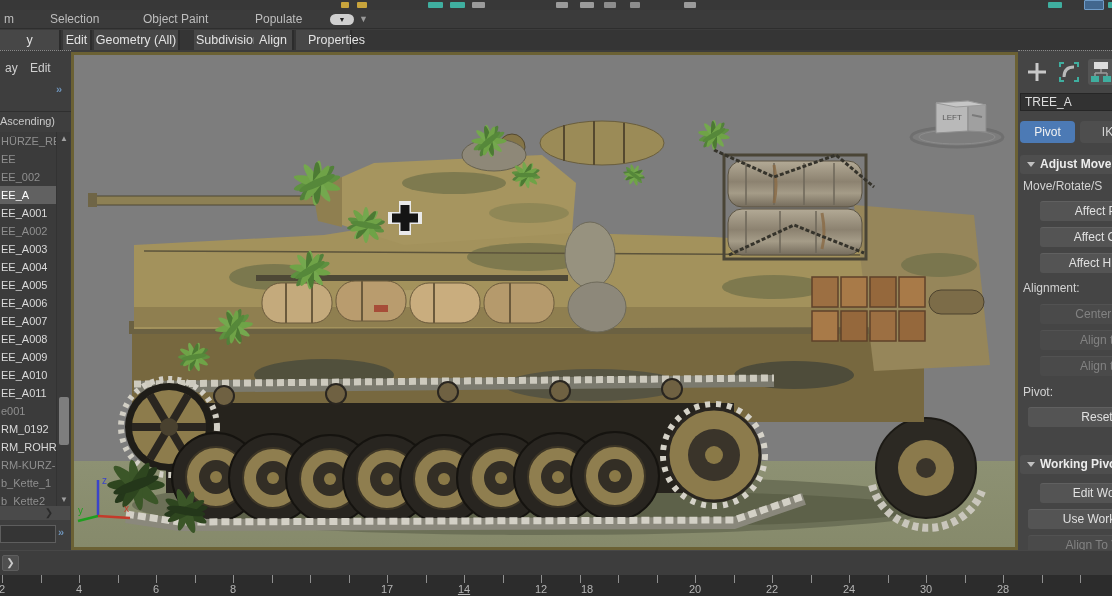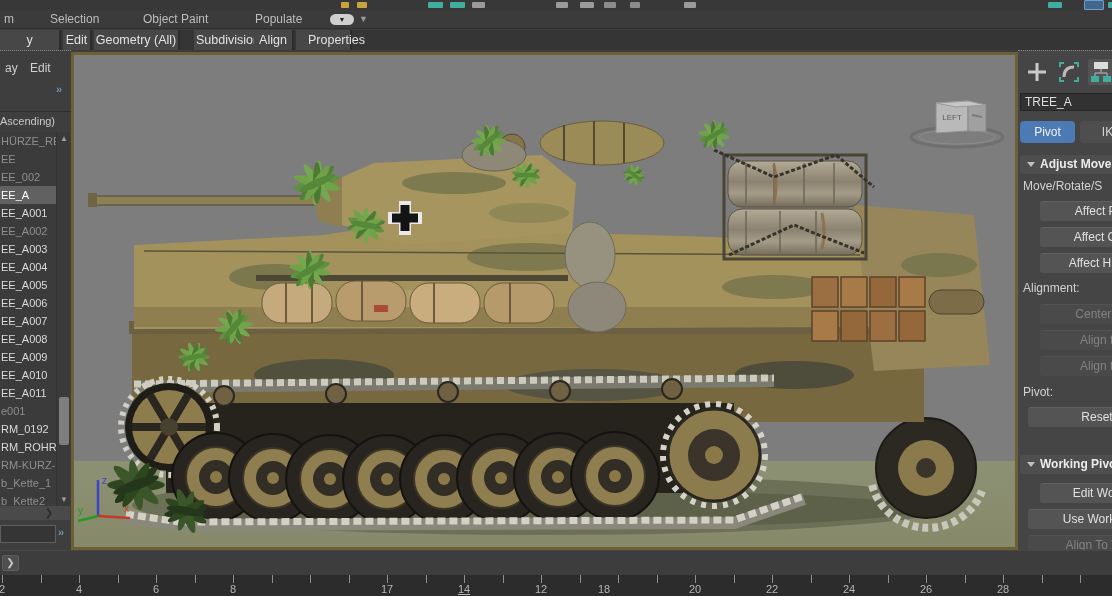--- a/index.html
+++ b/index.html
@@ -412,7 +412,7 @@
     <div class="tlabel" style="left: 541px;">12</div>
     <div class="tick" style="left: 579.5px;"></div>
     <div class="tick" style="left: 618px;"></div>
-    <div class="tlabel" style="left: 604px;">18</div>
+    <div class="tlabel" style="left: 587px;">18</div>
     <div class="tick" style="left: 656.5px;"></div>
     <div class="tick" style="left: 695px;"></div>
     <div class="tlabel" style="left: 695px;">20</div>

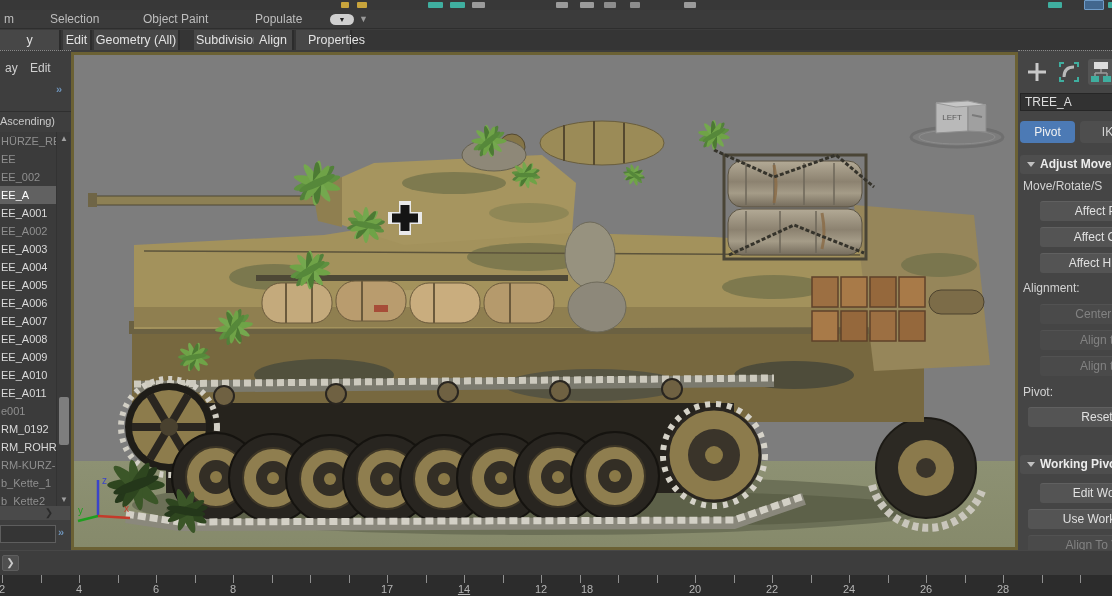--- a/index.html
+++ b/index.html
@@ -424,7 +424,7 @@
     <div class="tlabel" style="left: 849px;">24</div>
     <div class="tick" style="left: 887.5px;"></div>
     <div class="tick" style="left: 926px;"></div>
-    <div class="tlabel" style="left: 926px;">26</div>
+    <div class="tlabel" style="left: 926px;">30</div>
     <div class="tick" style="left: 964.5px;"></div>
     <div class="tick" style="left: 1003px;"></div>
     <div class="tlabel" style="left: 1003px;">28</div>

